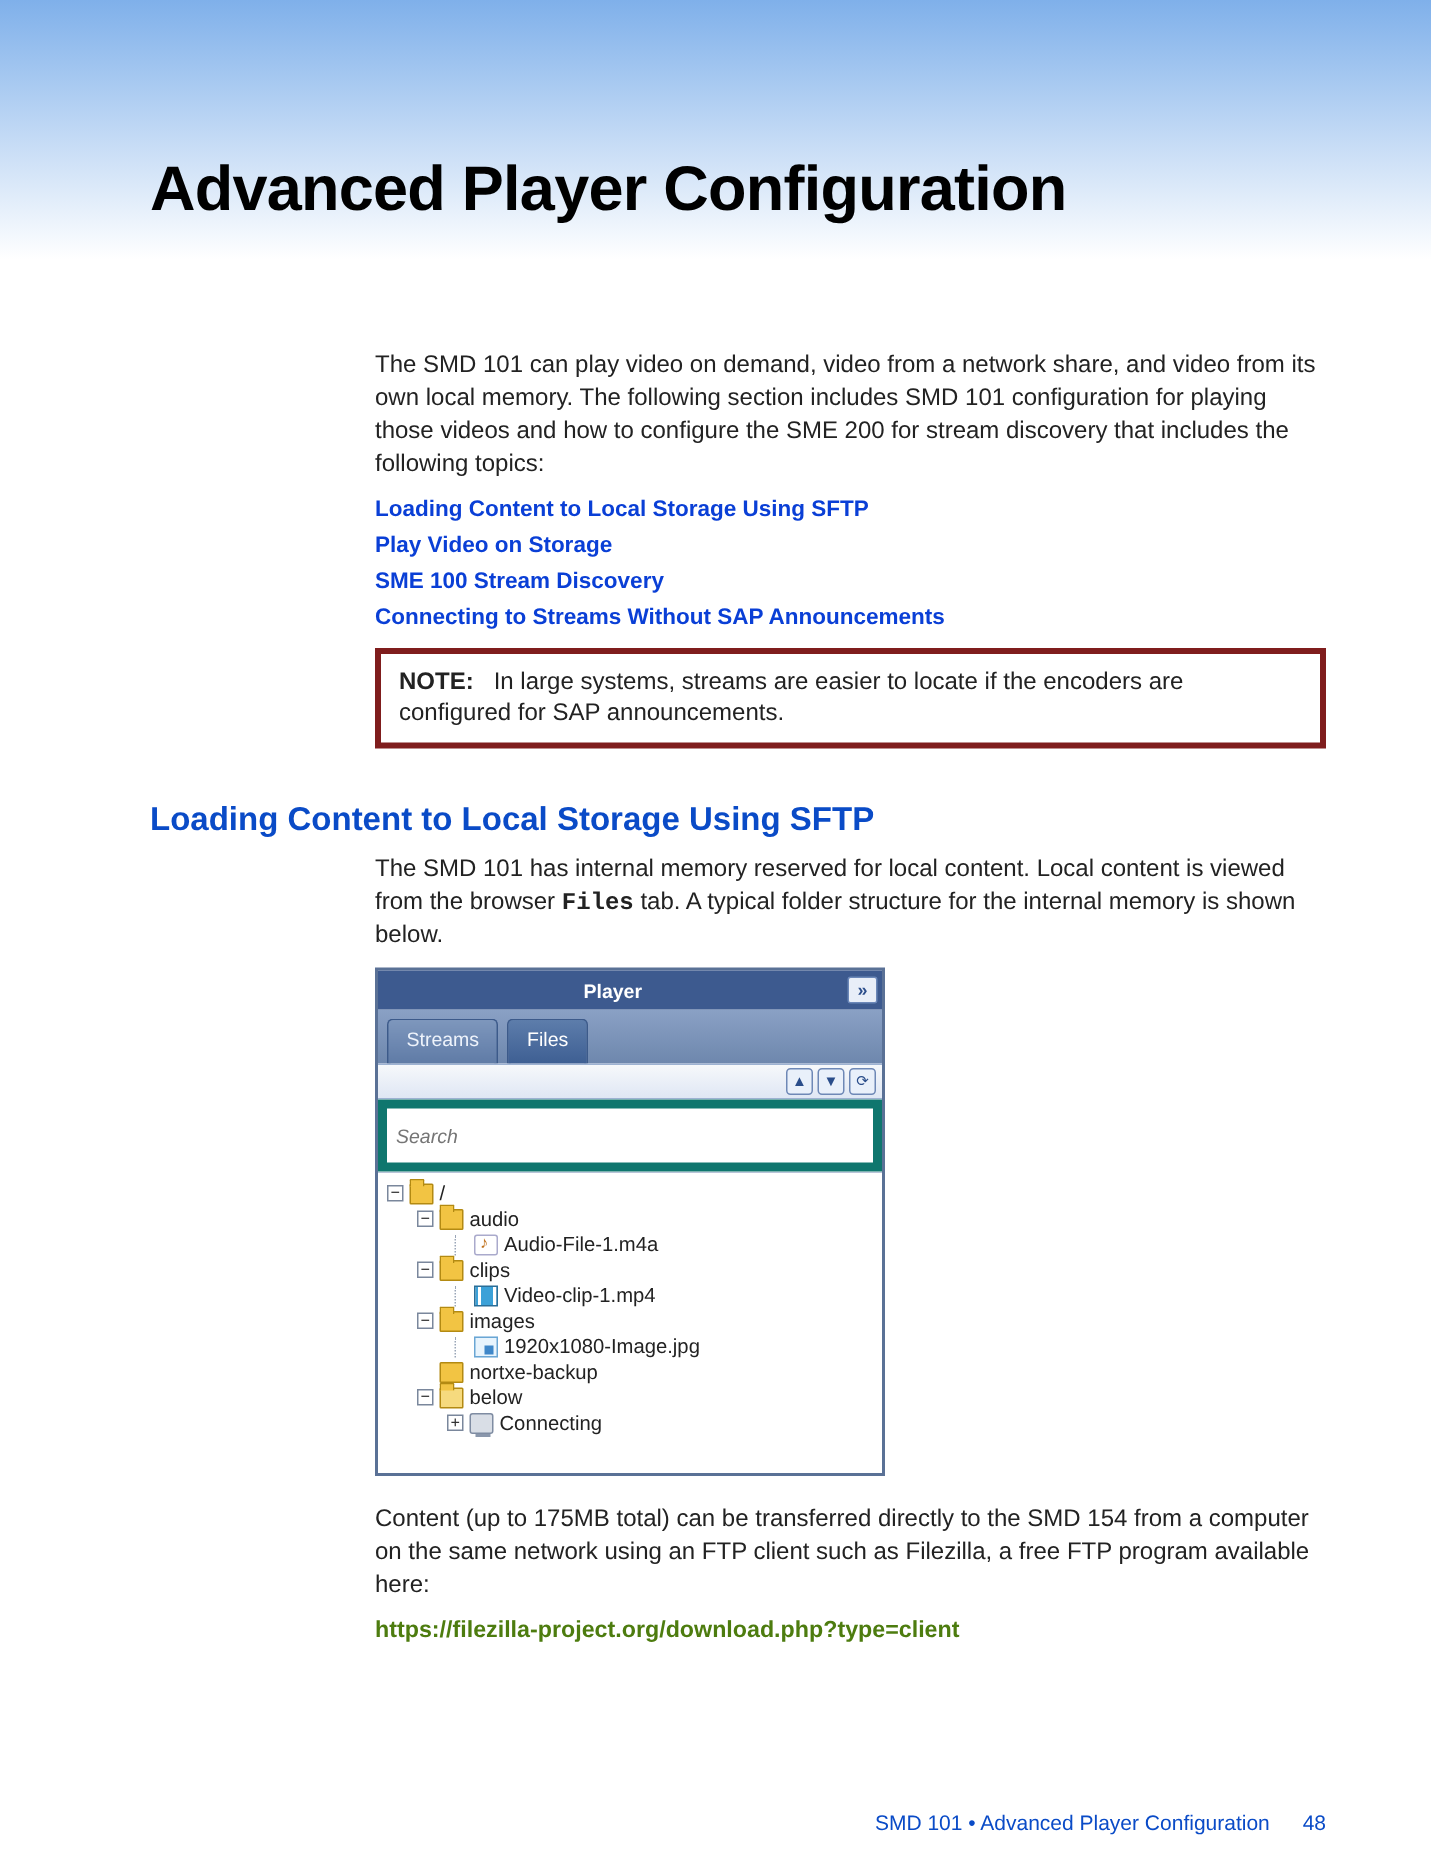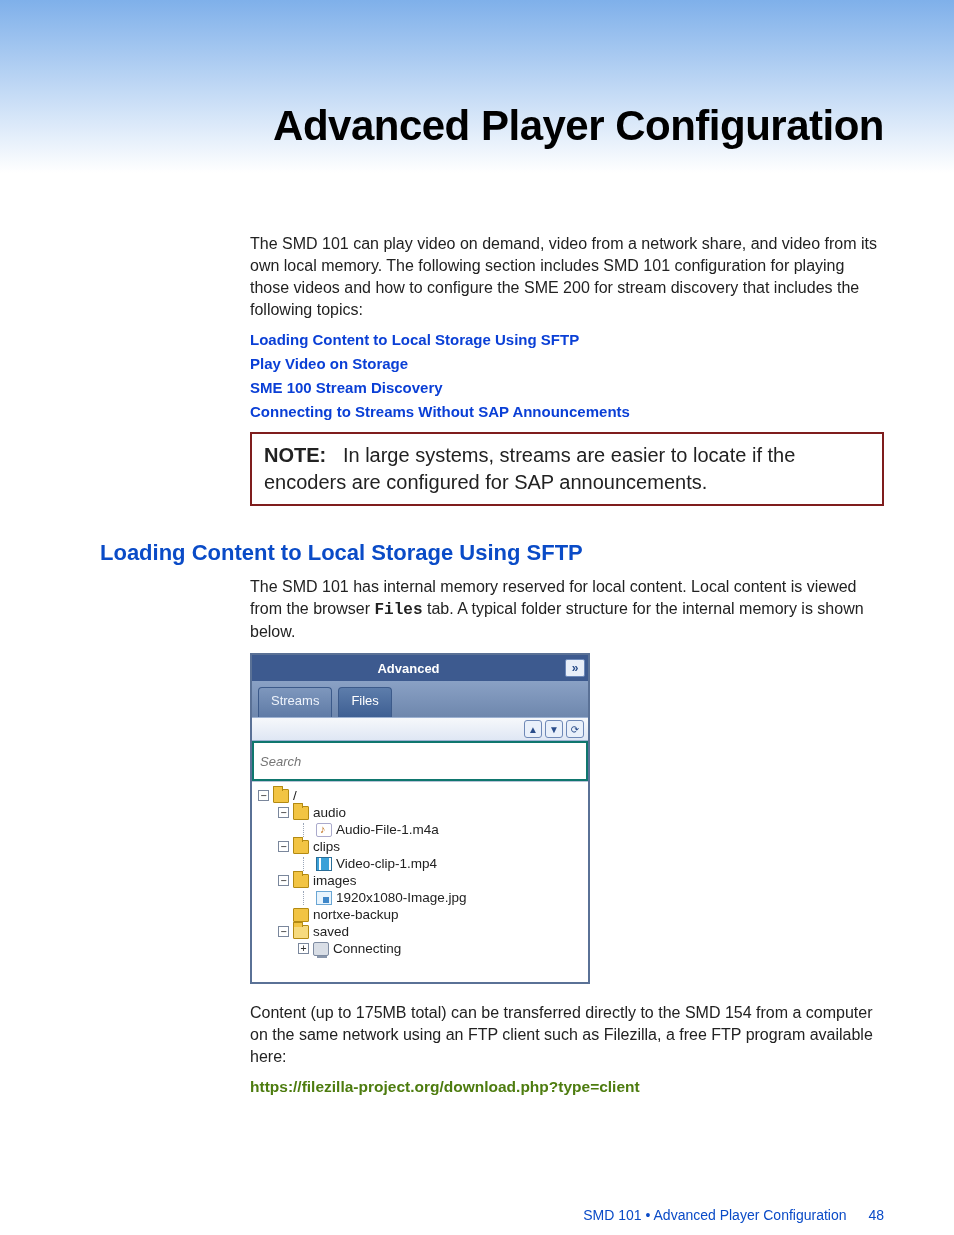--- a/index.html
+++ b/index.html
@@ -21,7 +21,6 @@
     color: #000;
     margin-bottom: 80px;
     letter-spacing: -0.5px;
-    text-align: right;
   }
   .indent {
     margin-left: 150px;

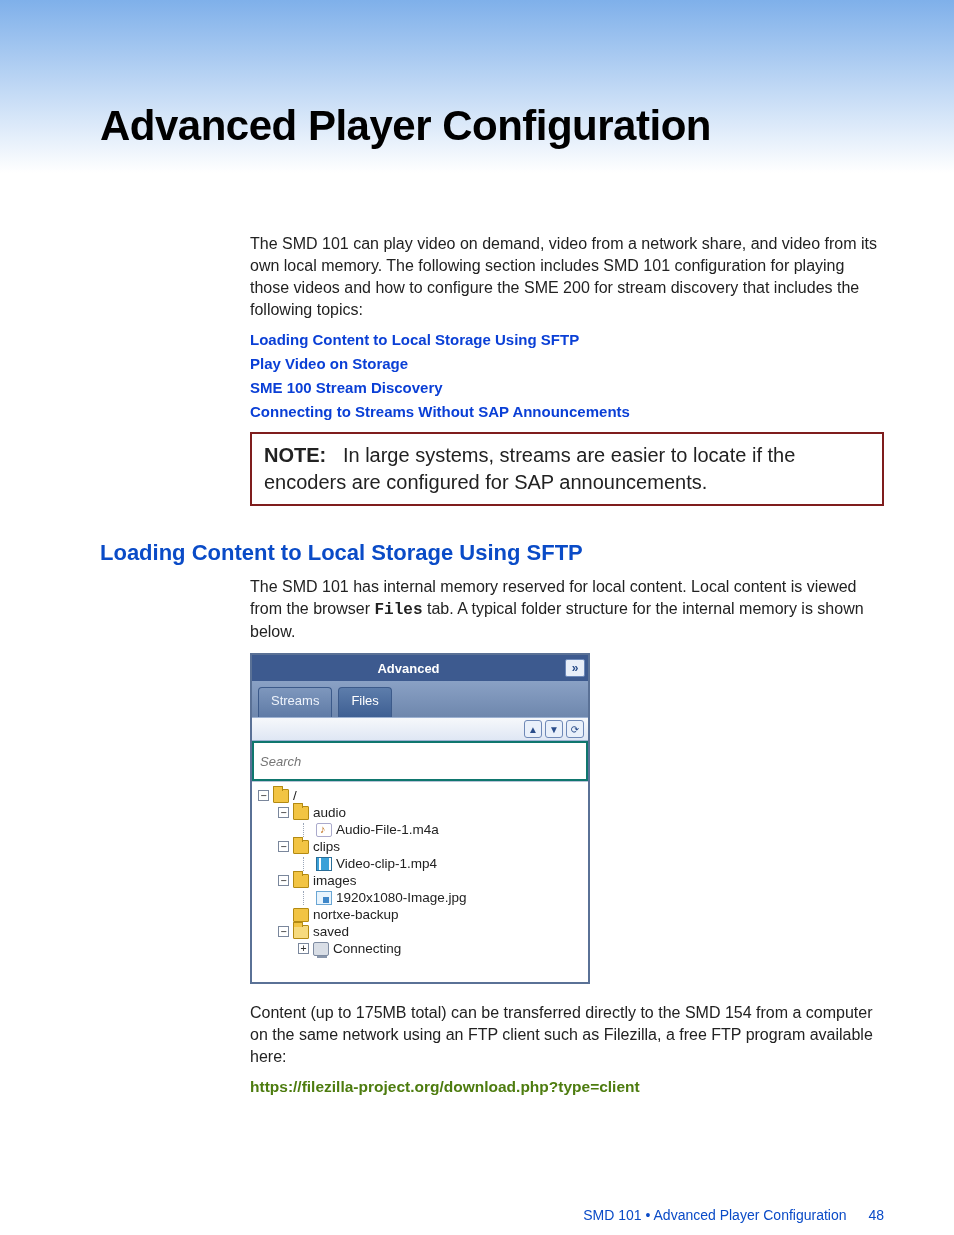--- a/index.html
+++ b/index.html
@@ -40,10 +40,10 @@
     margin-bottom: 7px;
   }
   .note-box {
-    border: 2px solid #7f1d1d;
+    border: 4px solid #7f1d1d;
     padding: 8px 12px;
     margin: 6px 0 18px 0;
-    font-size: 20px;
+    font-size: 16px;
     line-height: 1.35;
   }
   .note-box .nlabel { font-weight: 700; }

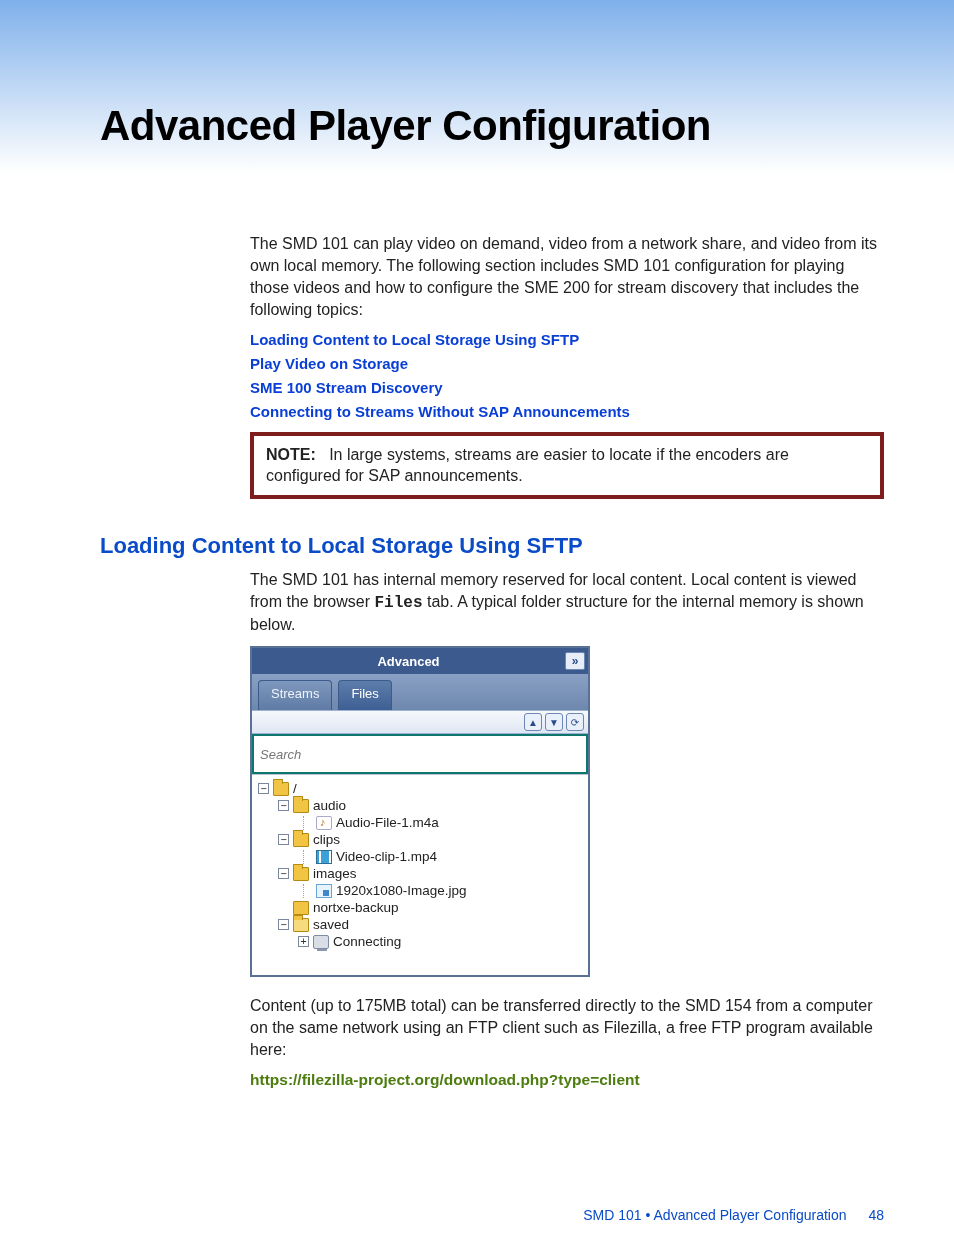--- a/index.html
+++ b/index.html
@@ -206,7 +206,7 @@
     
     <div class="browser">
       <div class="titlebar">
-        <span class="t">Advanced</span>
+        <span class="t">Player</span>
         <span class="collapse-btn">»</span>
       </div>
       <div class="tabstrip">

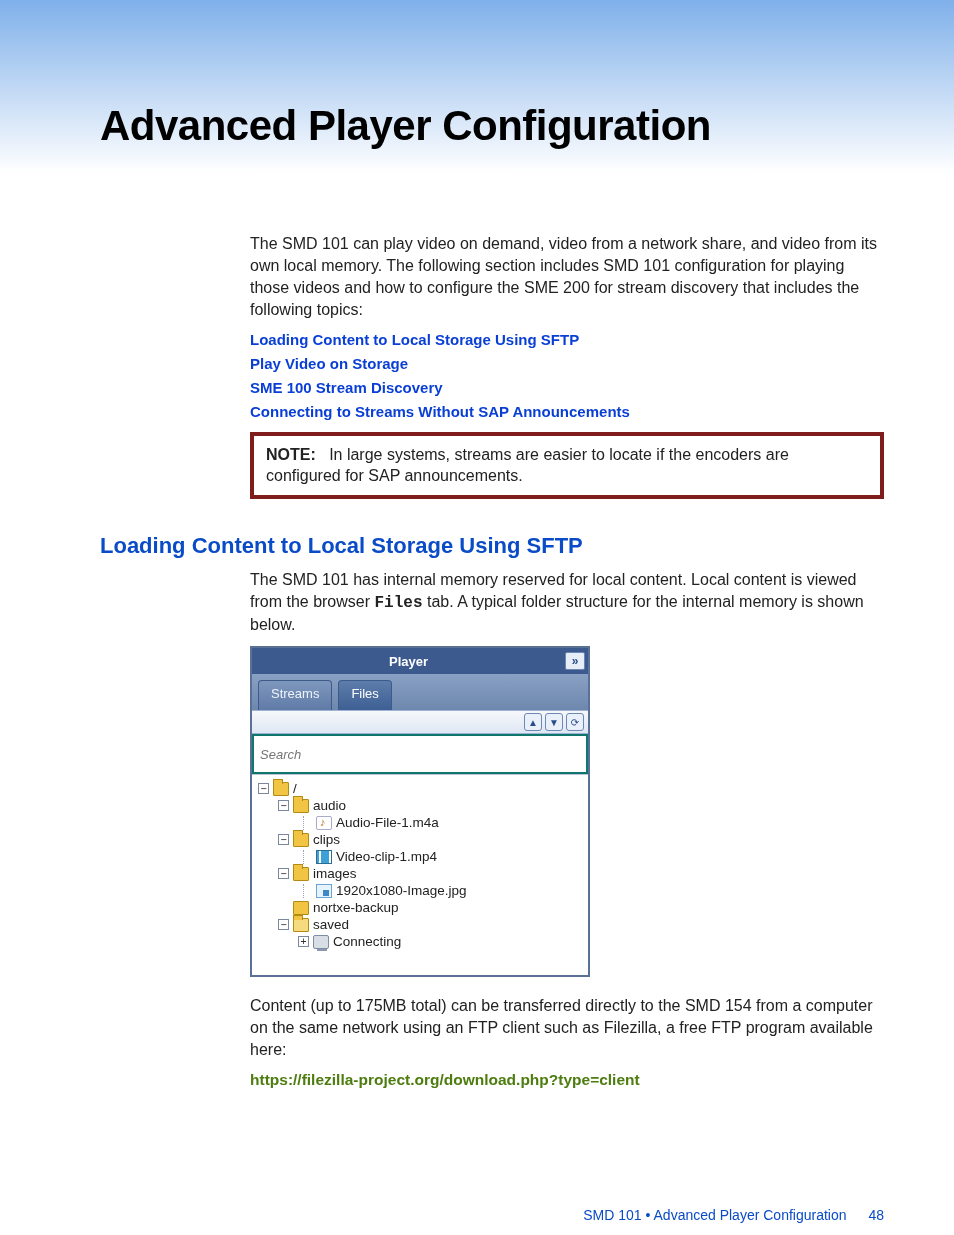--- a/index.html
+++ b/index.html
@@ -121,7 +121,7 @@
     border-bottom: 1px solid #b9c4d8;
   }
   .search input {
-    width: 100%; border: 2px solid #0f766e; height: 22px;
+    width: 100%; border: 6px solid #0f766e; height: 22px;
     padding: 18px 6px; font-size: 13px; font-style: italic; color: #7a8598;
     outline: none;
   }

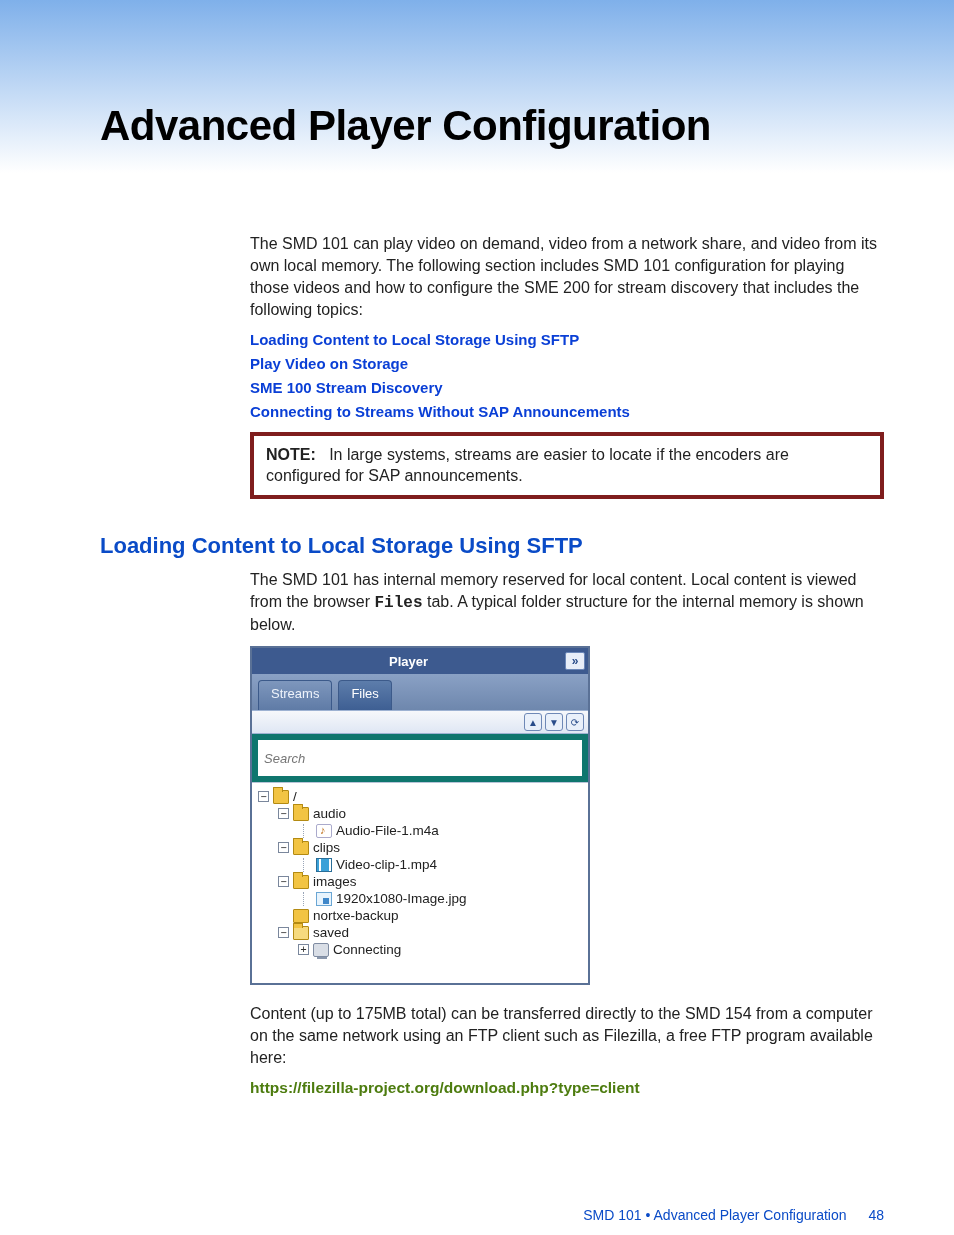--- a/index.html
+++ b/index.html
@@ -289,7 +289,7 @@
                 <span class="node">
                   <span class="tgl">−</span>
                   <span class="ico folder open share"></span>
-                  <span>saved</span>
+                  <span>below</span>
                 </span>
                 <ul>
                     <li>

